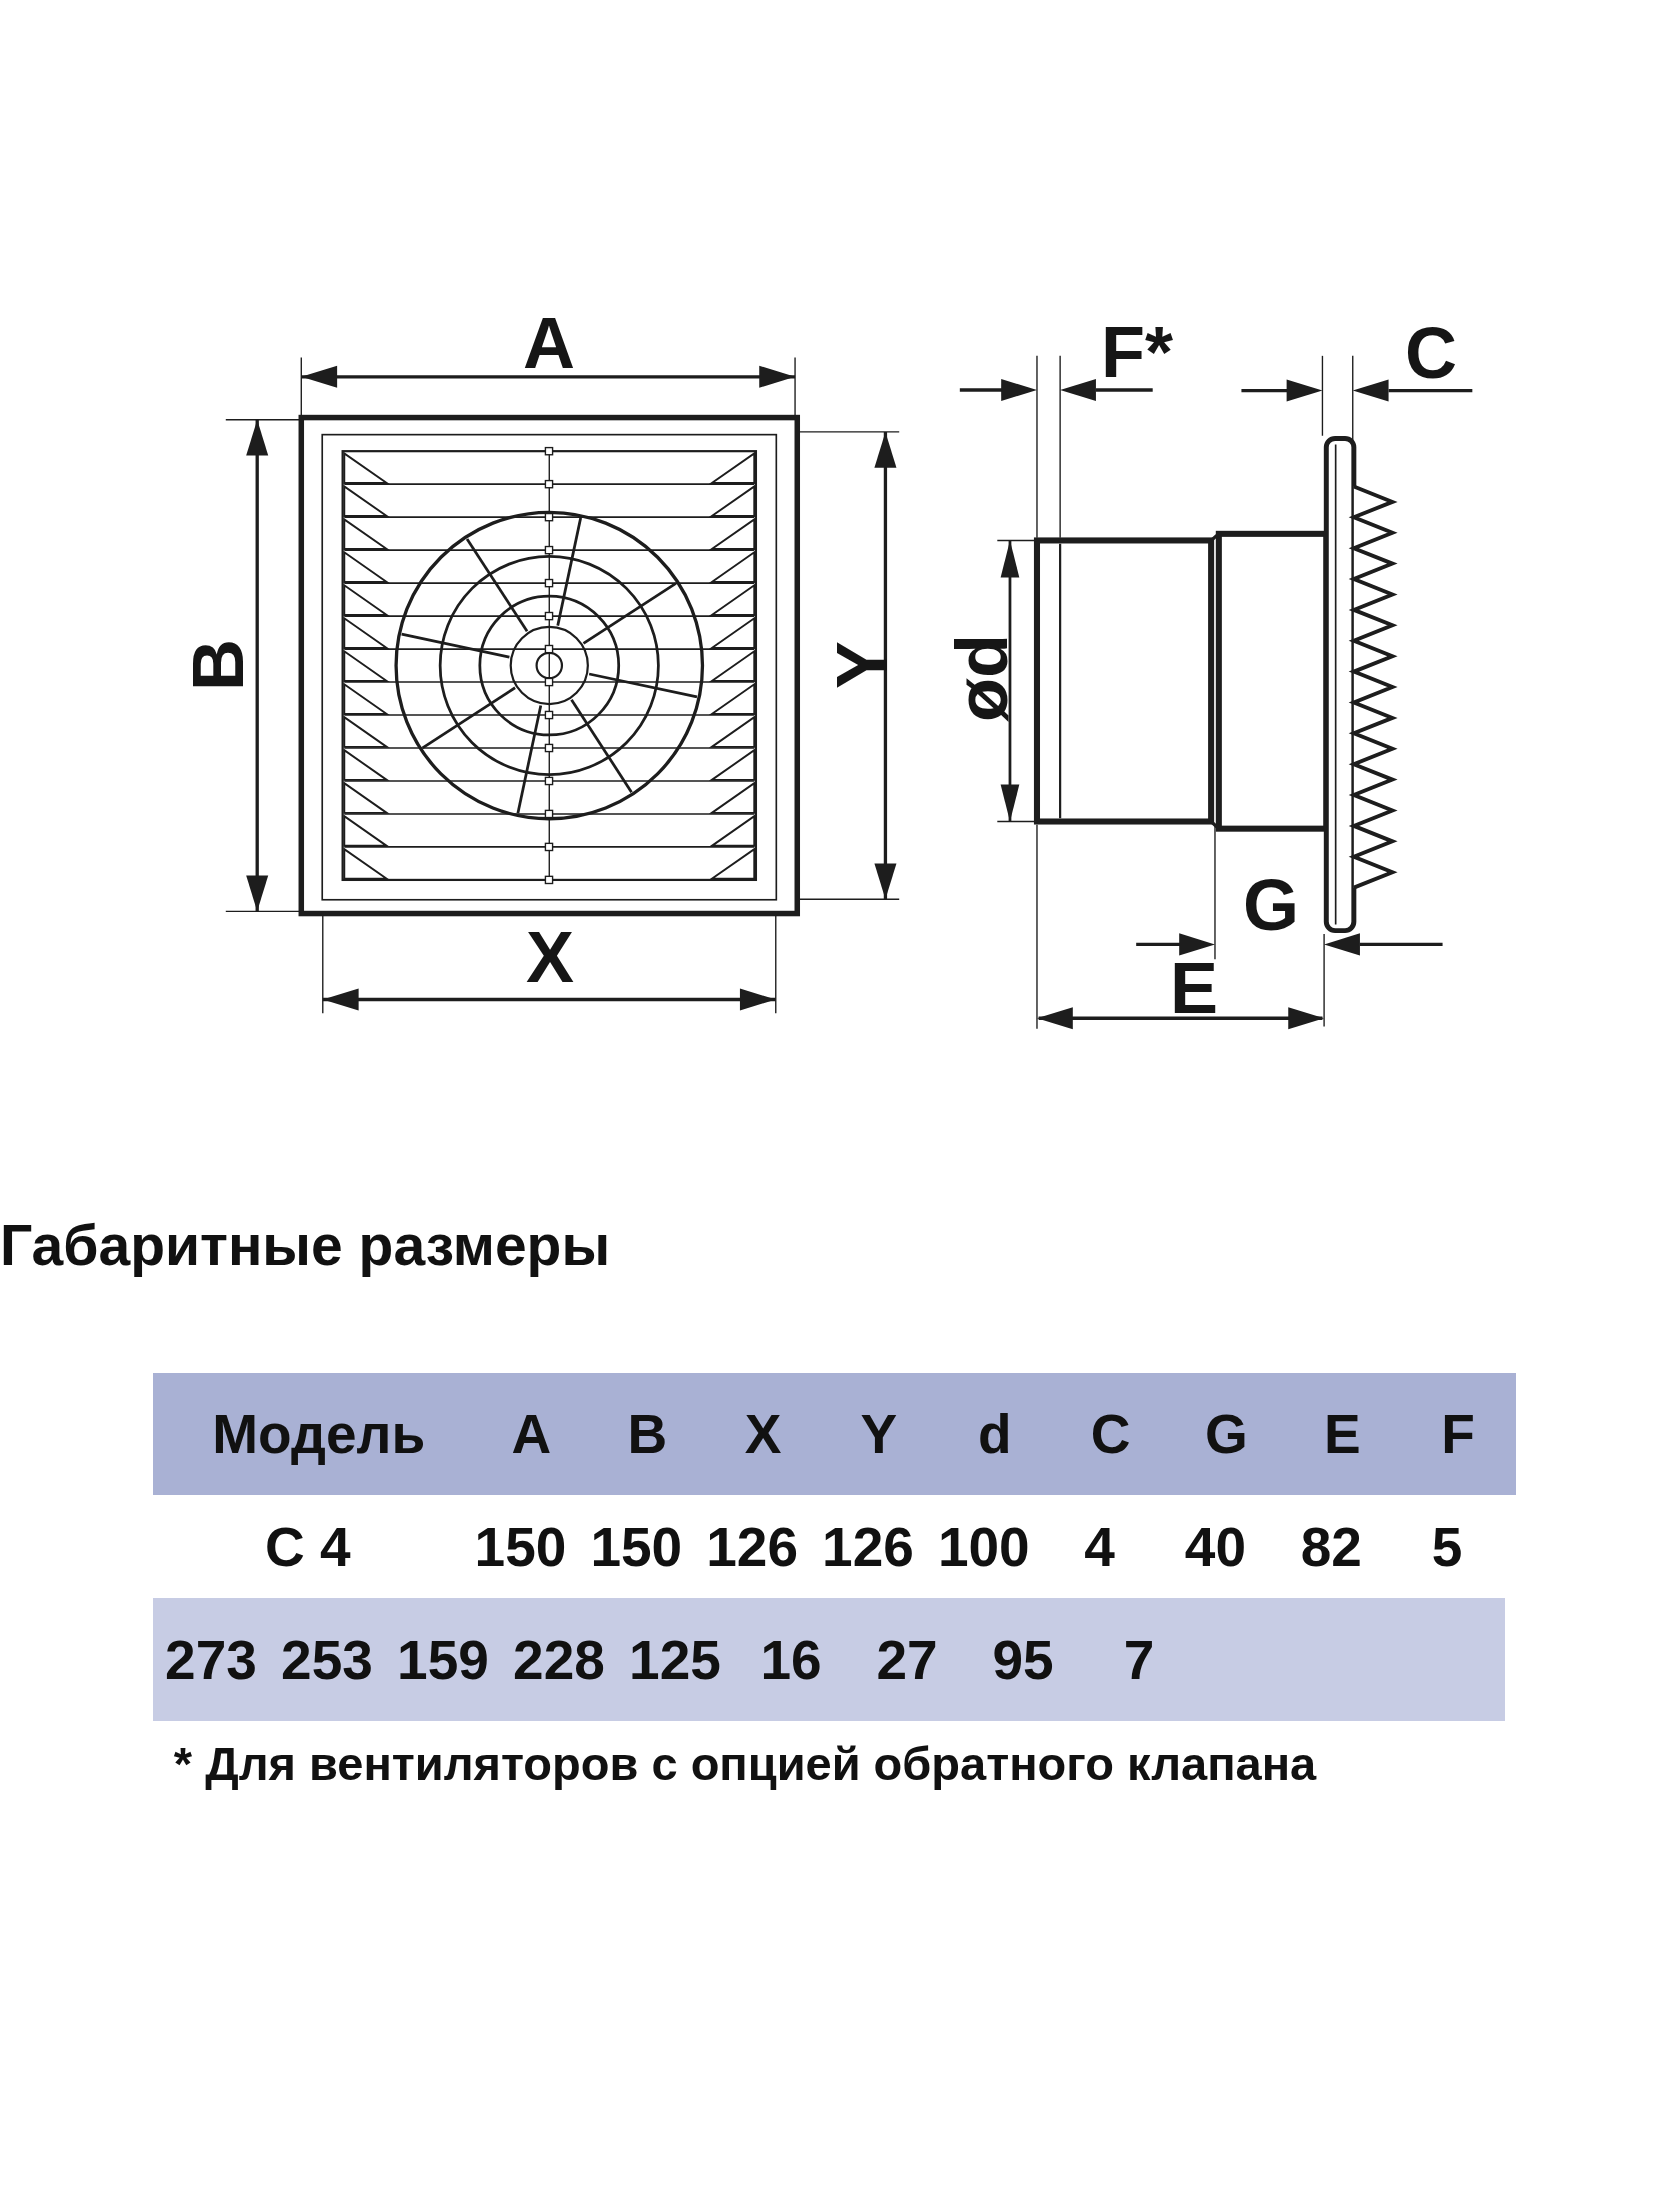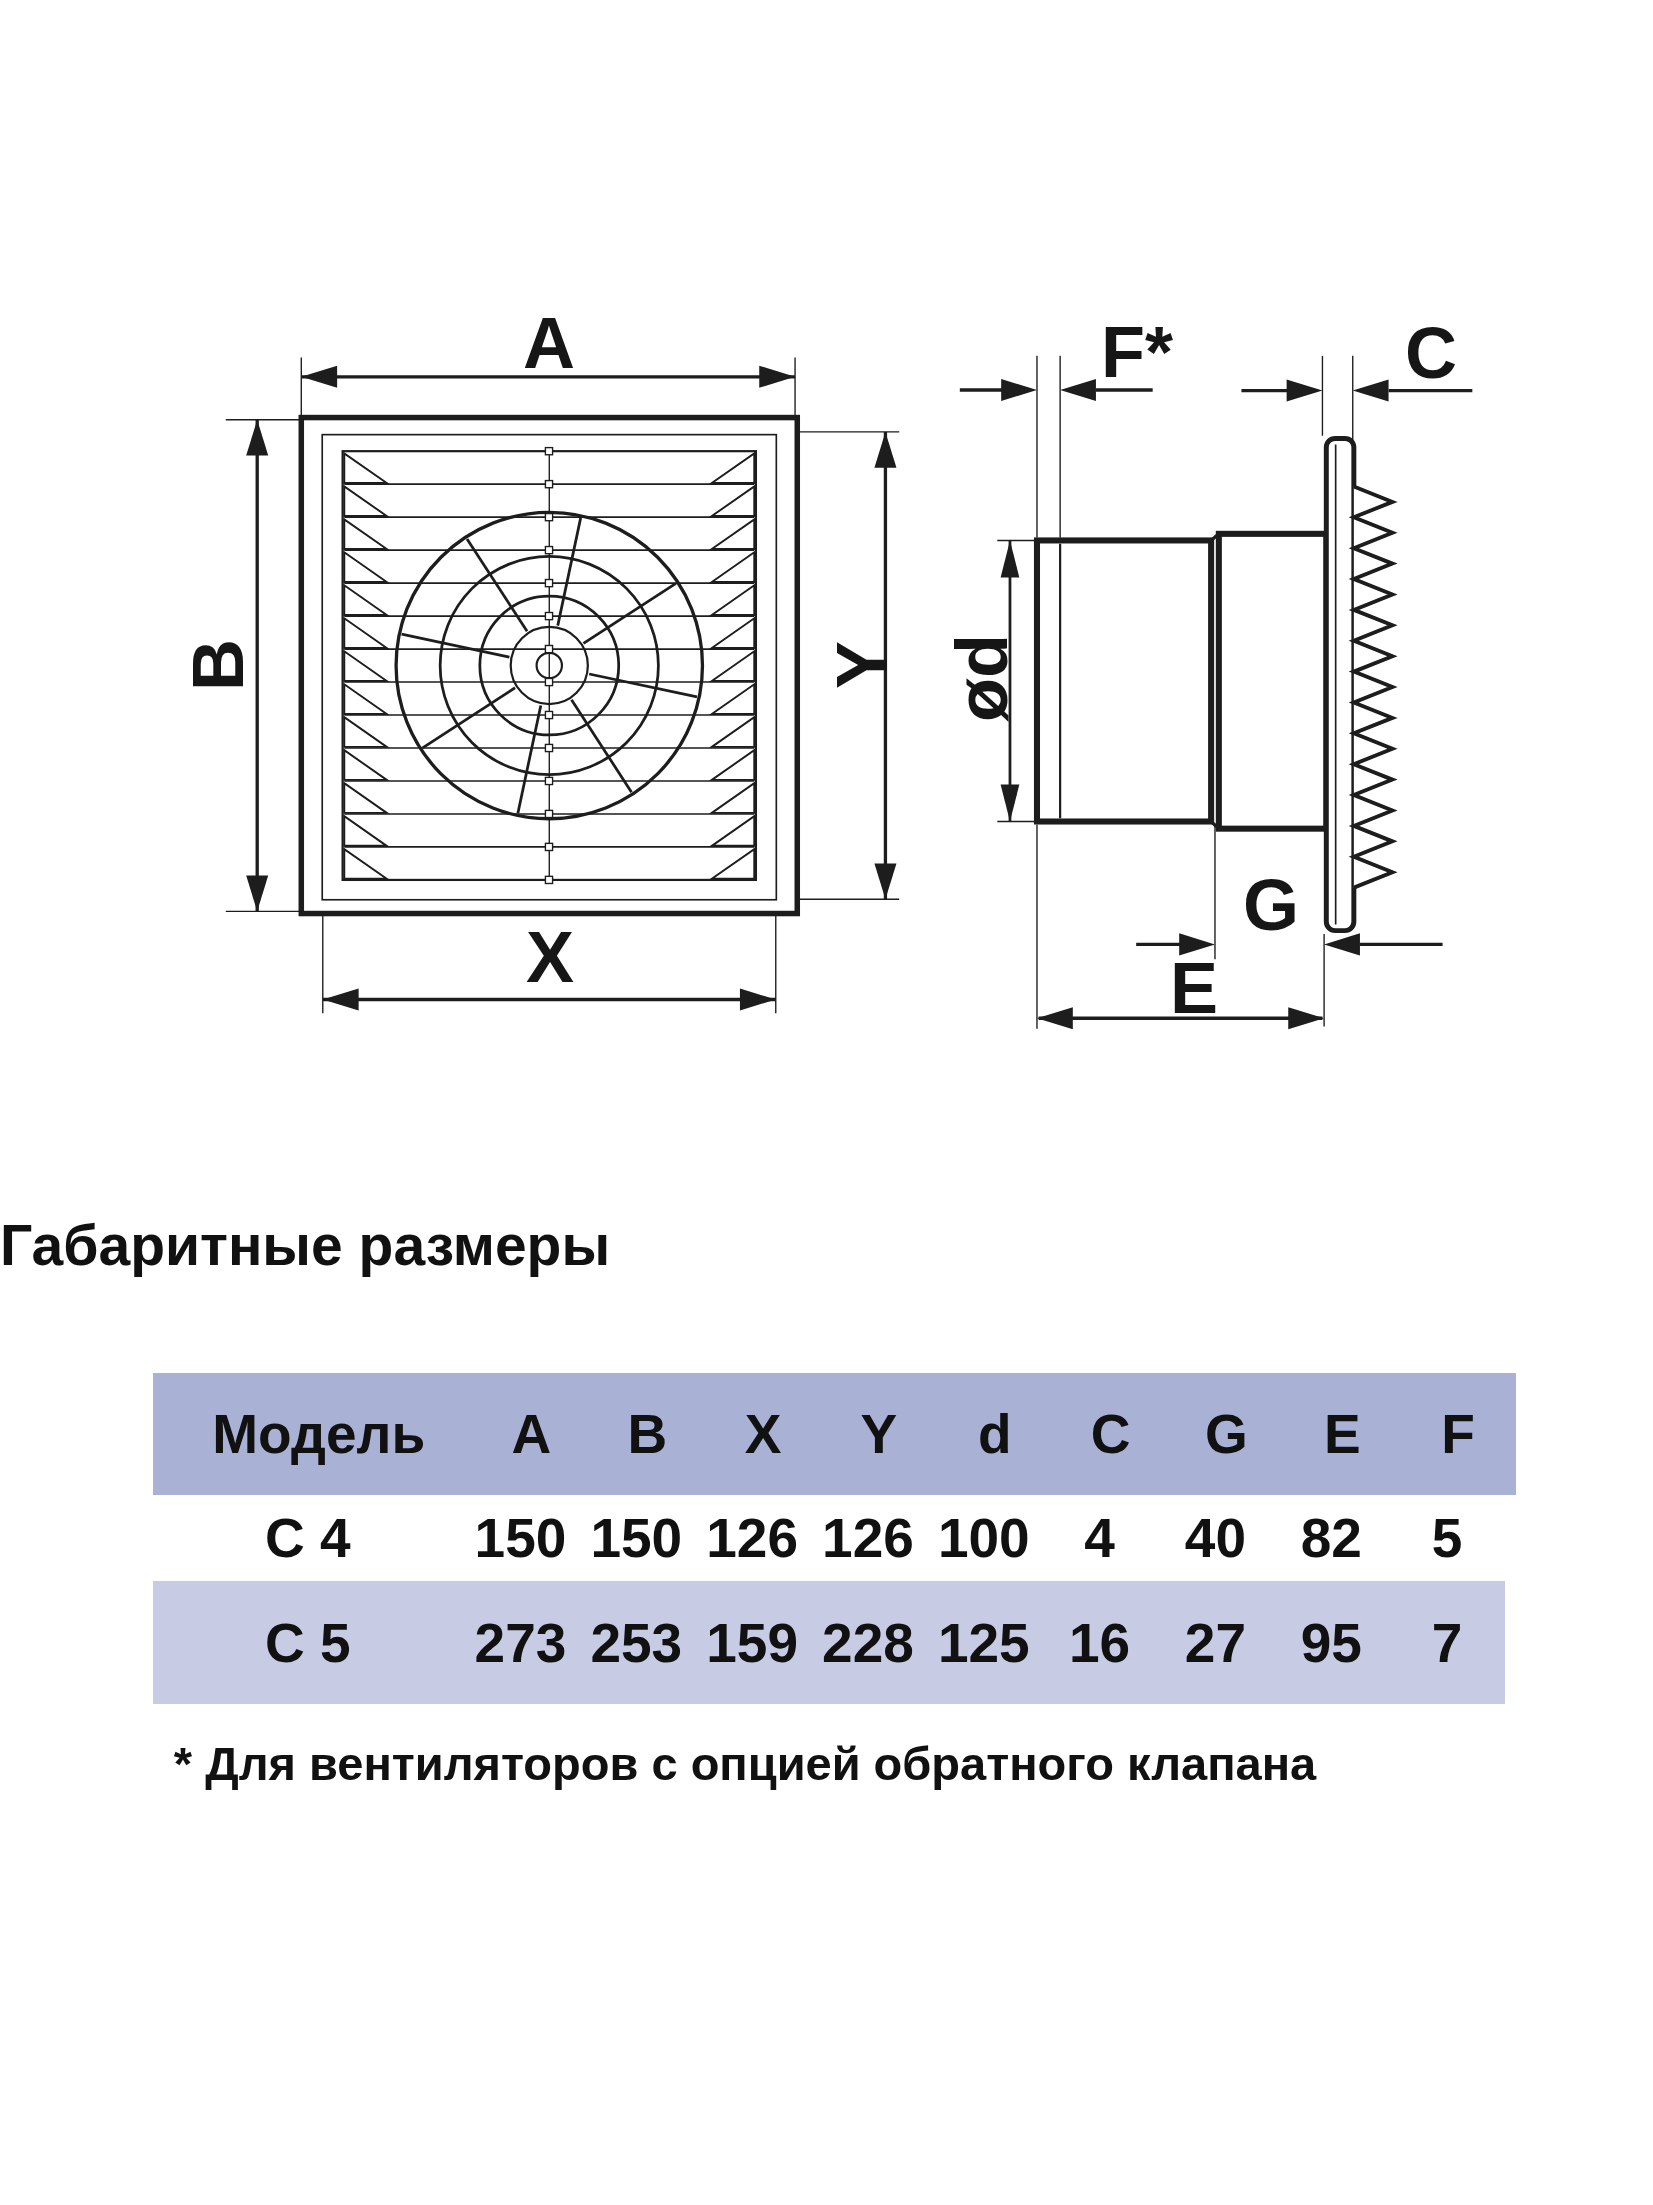--- a/index.html
+++ b/index.html
@@ -23,7 +23,7 @@
   .dim-table{position:absolute;left:153px;top:1373px;width:1352px;}
   .trow{display:flex;width:100%;align-items:center;}
   .trow.head{height:122px;padding-left:11px;}
-  .trow.r1{height:86px;background:#ffffff;align-items:center;}
+  .trow.r1{height:103px;background:#ffffff;align-items:center;}
   .trow.r2{height:123px;}
   .tcell{
     text-align:center;font-size:55px;font-weight:bold;color:#111;

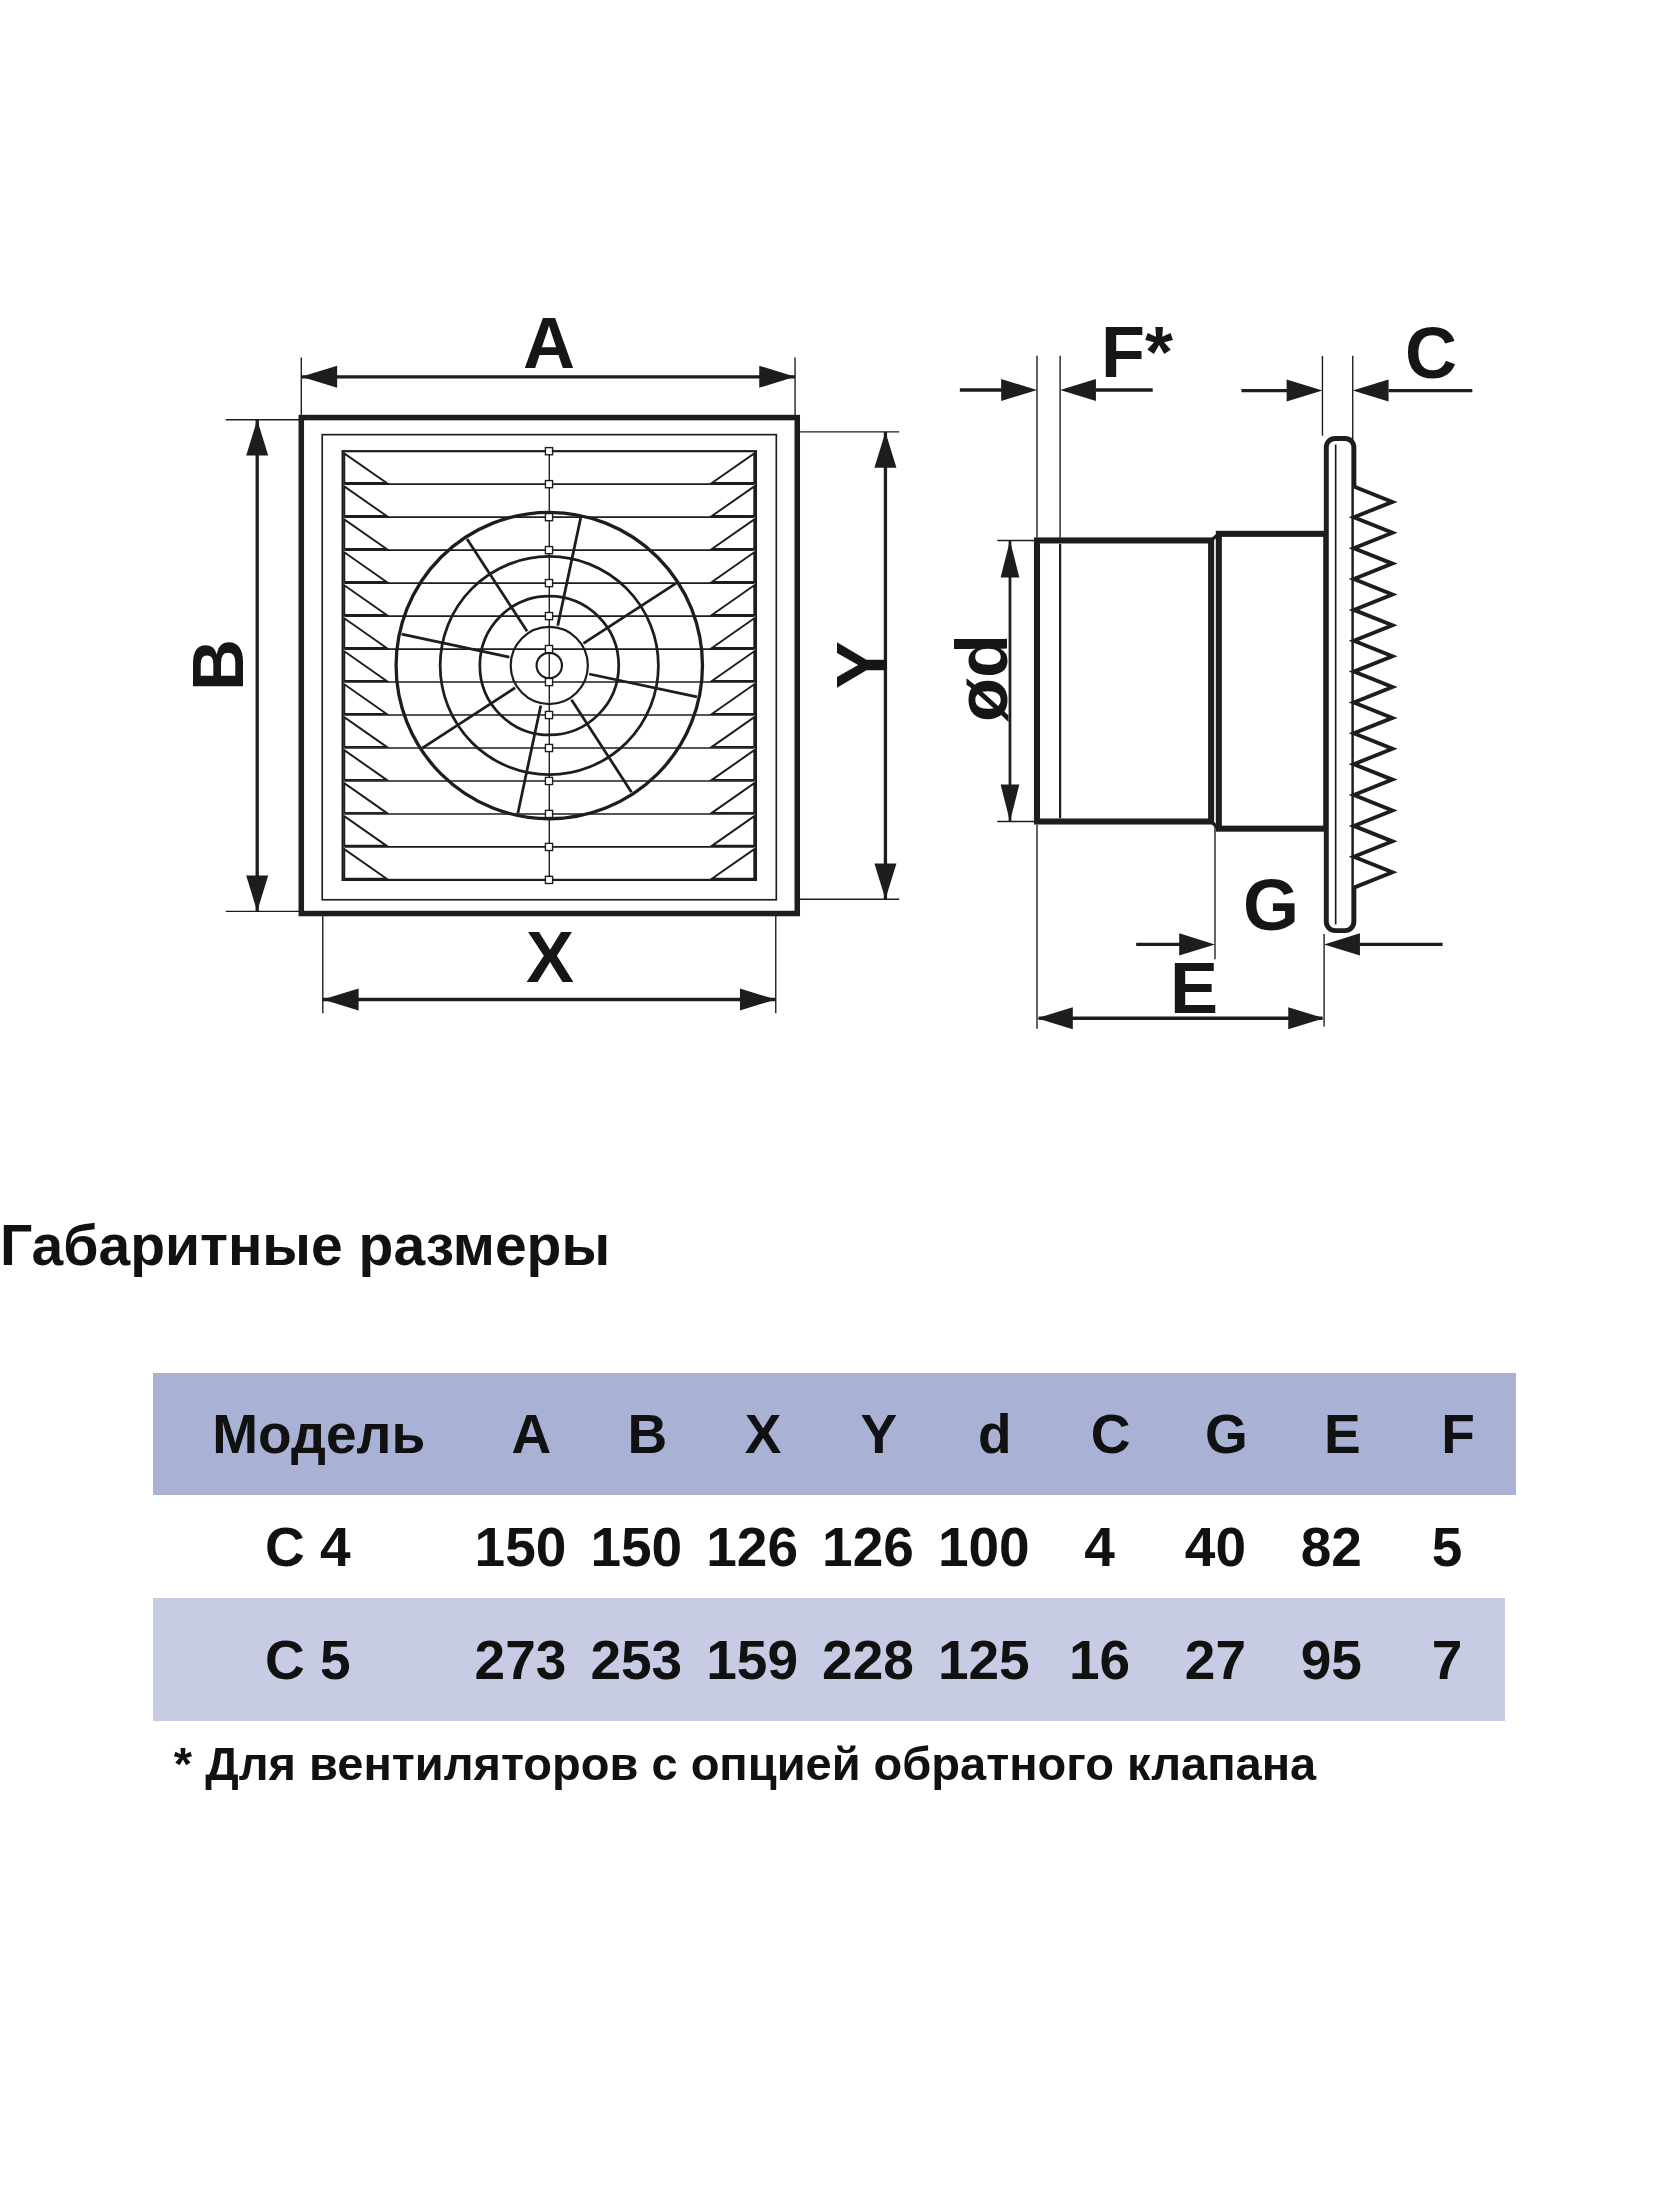--- a/index.html
+++ b/index.html
@@ -241,7 +241,6 @@
       <div class="tcell val">5</div>
     </div>
     <div class="trow r2" style="background: rgb(199, 204, 228);">
-      <div class="tcell model">C 5</div>
       <div class="tcell val">273</div>
       <div class="tcell val">253</div>
       <div class="tcell val">159</div>

